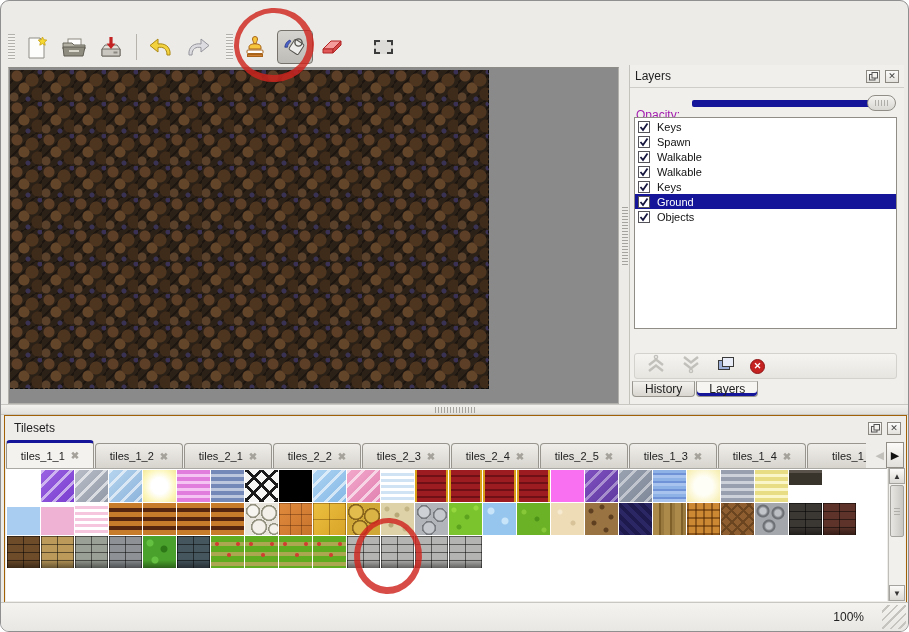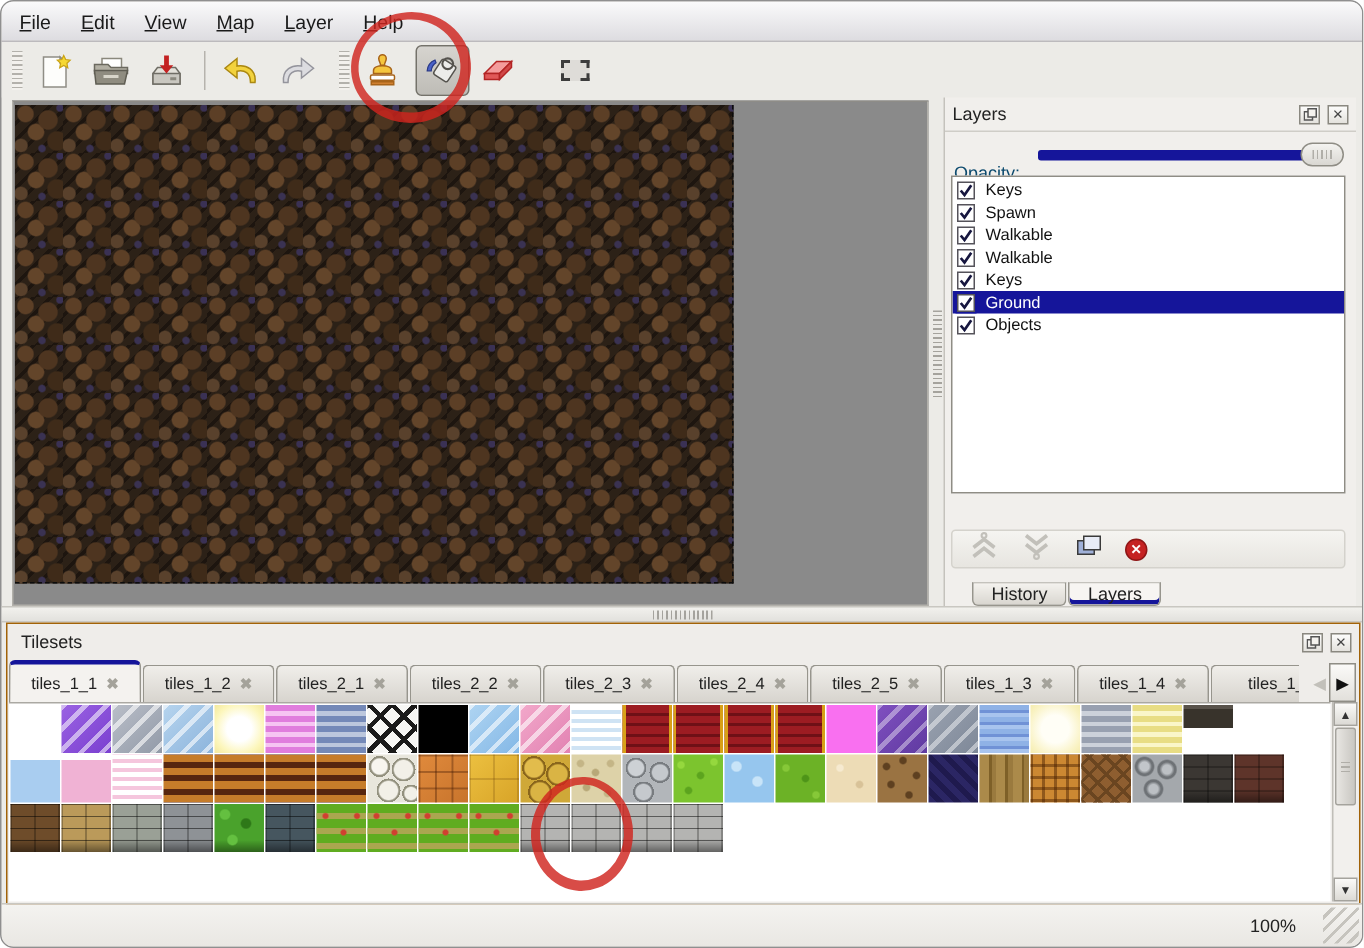--- a/index.html
+++ b/index.html
@@ -153,14 +153,6 @@
 
 <div id="window">
 
-  <div id="menubar">
-      <div class="menu-item"><u>F</u>ile</div>
-      <div class="menu-item"><u>E</u>dit</div>
-      <div class="menu-item"><u>V</u>iew</div>
-      <div class="menu-item"><u>M</u>ap</div>
-      <div class="menu-item"><u>L</u>ayer</div>
-      <div class="menu-item"><u>H</u>elp</div>
-    </div>
 
   <div id="toolbar">
     <div class="grip"></div>

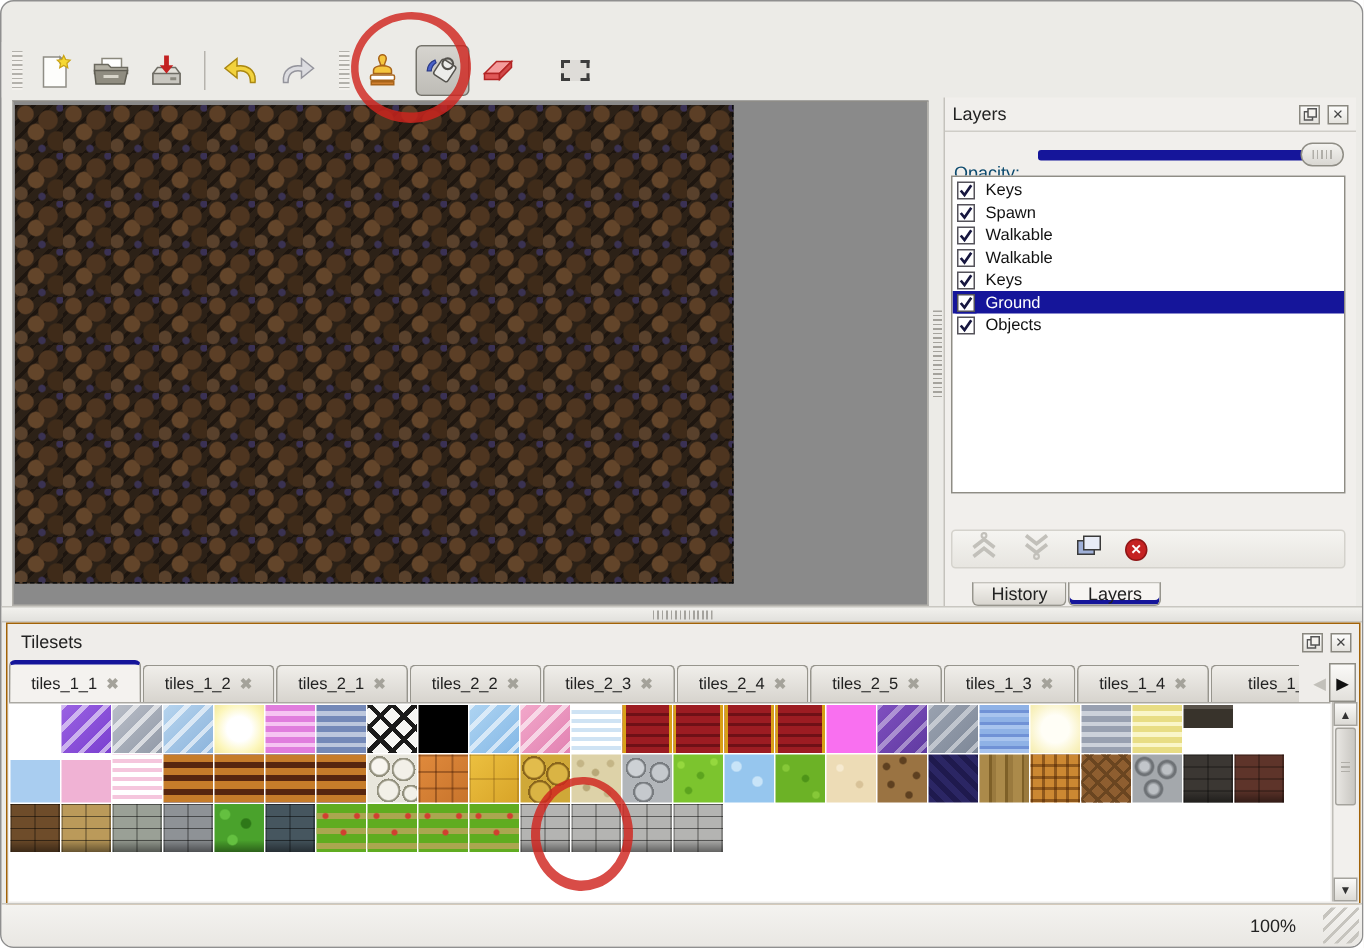--- a/index.html
+++ b/index.html
@@ -52,7 +52,7 @@
   .ptitle .t{font-size:12px;color:#222;flex:1;}
   .winbtn{width:14px;height:13px;border:1px solid #8a8880;background:linear-gradient(#fcfcfb,#e4e2dd);display:flex;align-items:center;justify-content:center;margin-left:5px;font-size:9px;color:#444;line-height:1;}
   #opacity-row{position:absolute;left:6px;top:28px;right:8px;height:20px;display:flex;align-items:center;}
-  #opacity-row .lbl{font-size:12px;color:#0c4a6e;width:56px;margin-top:24px;}
+  #opacity-row .lbl{font-size:12px;color:#a21caf;width:56px;margin-top:24px;}
   #opacity-slider{flex:1;position:relative;height:16px;}
   #opacity-track{position:absolute;left:0;right:4px;top:5px;height:7px;background:#15159a;border-radius:2px;}
   #opacity-handle{position:absolute;right:0;top:0;width:29px;height:16px;border:1px solid #8f8d85;border-radius:8px;background:linear-gradient(#f4f3f0,#d9d7d2);}

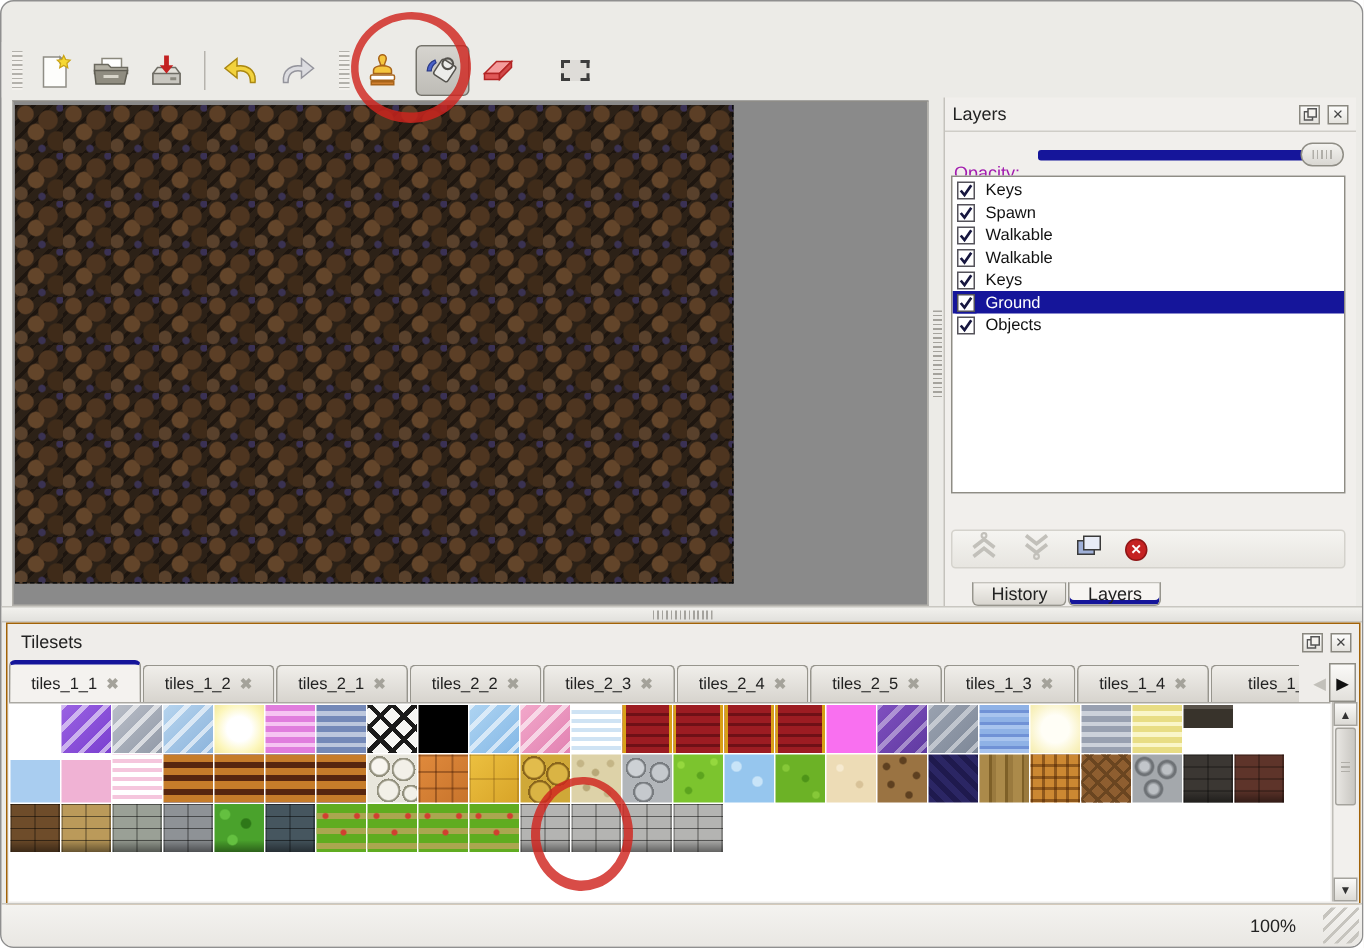--- a/index.html
+++ b/index.html
@@ -64,7 +64,7 @@
   .layer-row.sel .cb{outline:1px solid #15159a;}
   #layer-btns{position:absolute;left:4px;right:7px;top:288px;height:26px;border:1px solid #d4d2cc;border-radius:3px;background:linear-gradient(#f5f4f1,#e7e5e0);display:flex;align-items:center;gap:13px;padding-left:10px;}
   .del-btn{width:15px;height:15px;border-radius:50%;background:#c52222;border:1px solid #8e1616;color:#fff;font-size:9px;font-weight:bold;display:flex;align-items:center;justify-content:center;line-height:1;}
-  #panel-tabs{position:absolute;left:18px;right:0;bottom:0;height:23px;display:flex;align-items:flex-end;border-top:0;}
+  #panel-tabs{position:absolute;left:2px;right:0;bottom:0;height:23px;display:flex;align-items:flex-start;border-top:0;}
   .ptab{min-width:58px;padding:0 12px;display:flex;align-items:center;justify-content:center;font-size:12px;color:#222;background:linear-gradient(#f4f2ee,#d9d6d0);border:1px solid #97958d;border-radius:0 0 4px 4px;border-top:1px solid #c4c2bc;margin-right:1px;}
   .ptab.active{background:#f7f5f2;box-shadow:inset 0 -3px 0 #15159a;}
 

